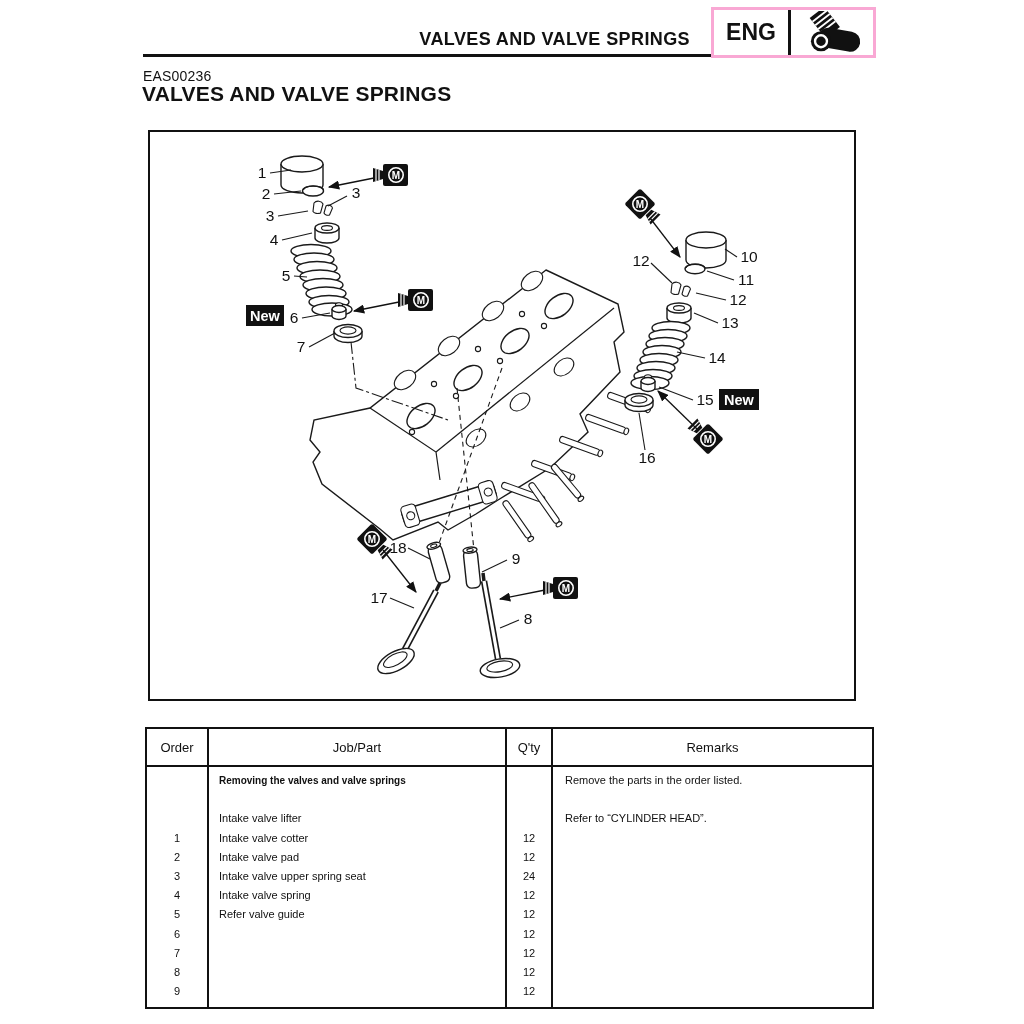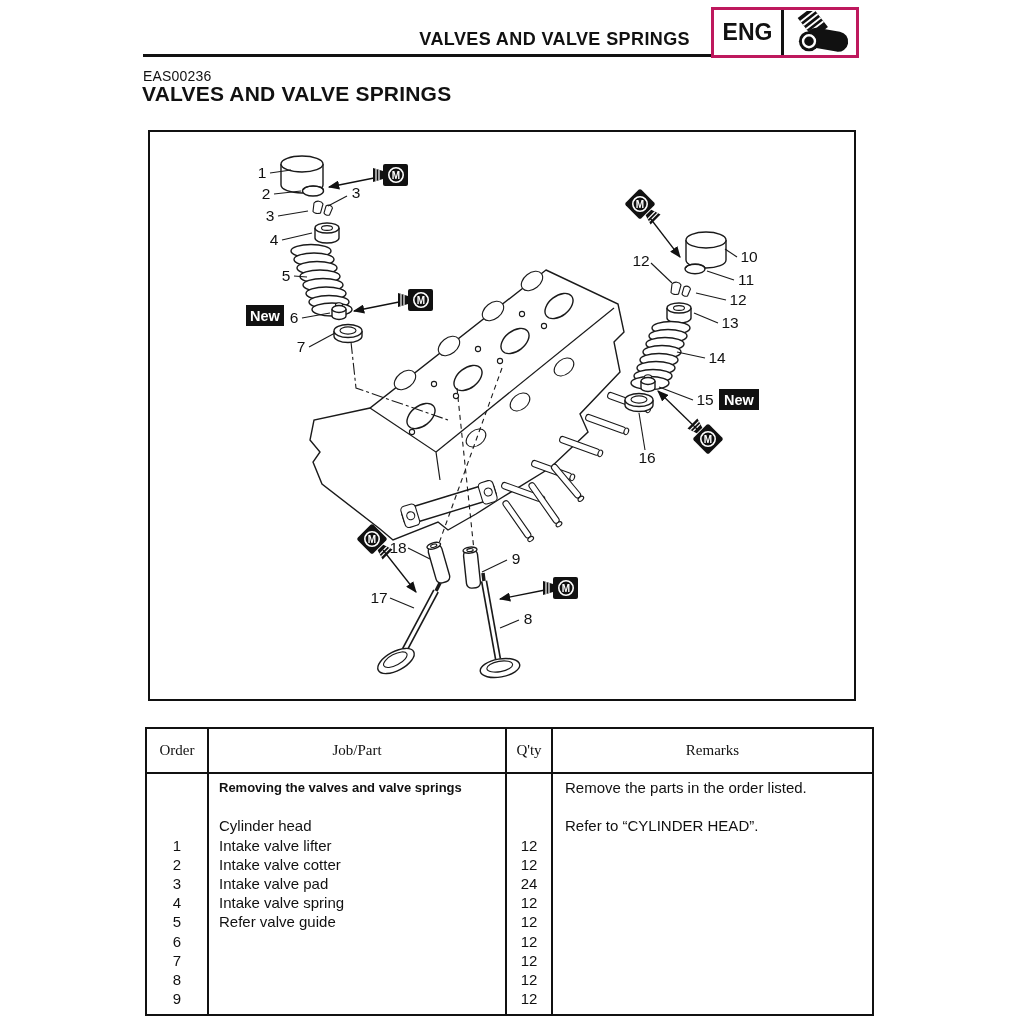--- a/index.html
+++ b/index.html
@@ -11,7 +11,7 @@
   
   .page-title{top:29px;right:334px;font-size:18px;font-weight:bold;letter-spacing:.4px;white-space:nowrap;}
   .header-rule{left:143px;top:54px;width:568px;height:3px;background:#111;}
-  .eng-box{left:711px;top:7px;width:148px;height:51px;border:3px solid #be185d;box-sizing:border-box;display:flex;background:#fff;}
+  .eng-box{left:711px;top:7px;width:165px;height:51px;border:3px solid #f9a8d4;box-sizing:border-box;display:flex;background:#fff;}
   .eng-left{width:74px;display:flex;align-items:center;justify-content:center;font-size:23px;font-weight:bold;border-right:3px solid #111;}
   .eng-right{flex:1;display:flex;align-items:center;justify-content:center;}
   

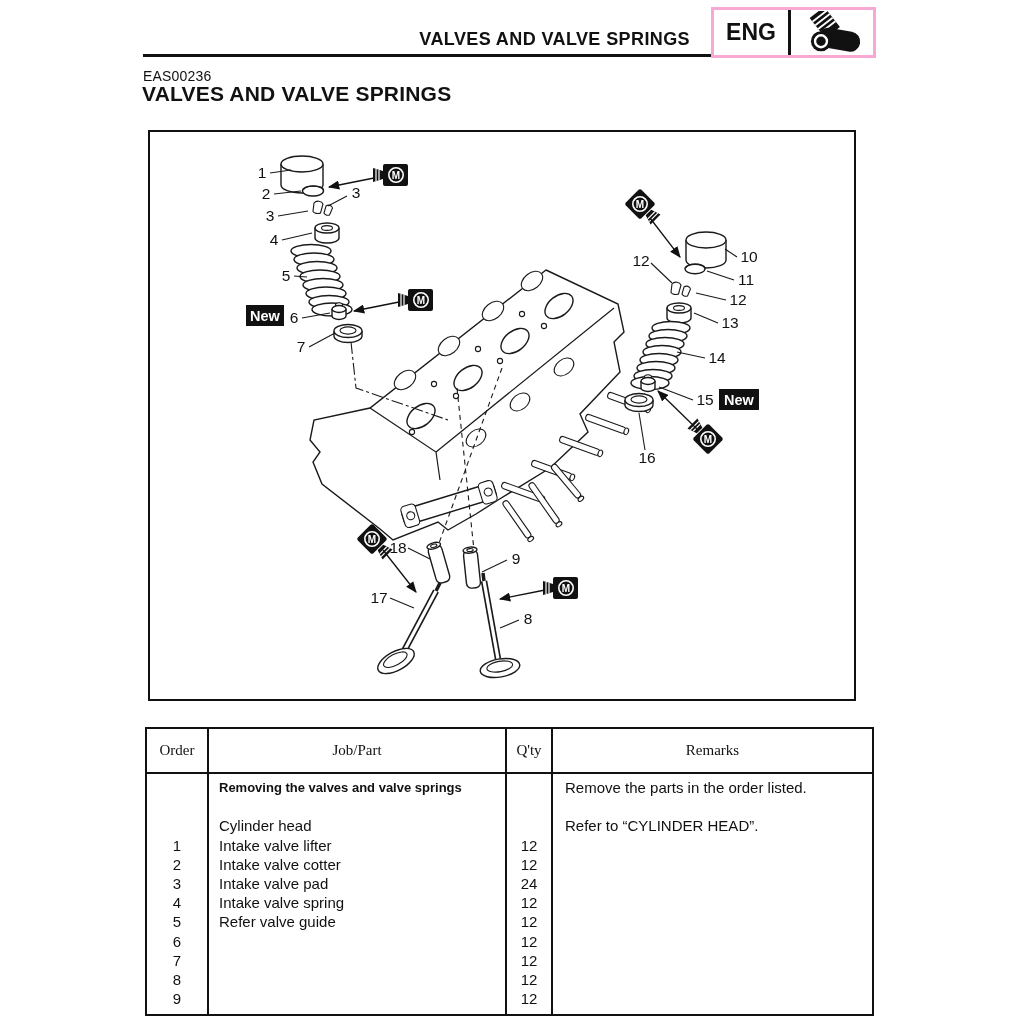--- a/index.html
+++ b/index.html
@@ -32,7 +32,7 @@
   .thead{border-bottom:2px solid #111;}
   .tc{border-right:2px solid #111;box-sizing:border-box;}
   .tc:last-child{border-right:none;}
-  .thead .tc{height:43px;display:flex;align-items:center;justify-content:center;font-size:15px;font-family:Liberation Serif, serif;}
+  .thead .tc{height:36px;display:flex;align-items:center;justify-content:center;font-size:13px;}
   .tbody{min-height:238px;}
   .col{padding-top:4px;padding-bottom:6px;}
   .ln{height:19.2px;line-height:19.2px;font-size:15px;white-space:nowrap;}

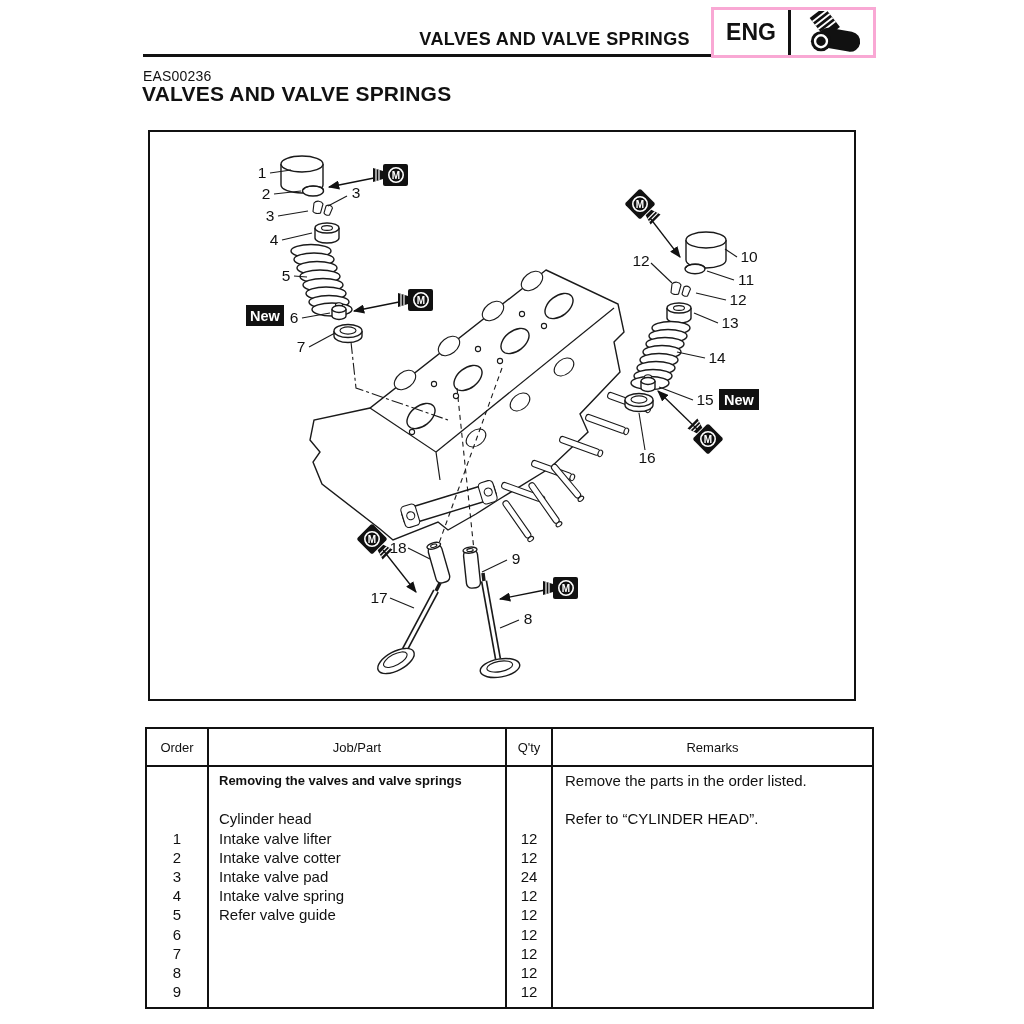--- a/index.html
+++ b/index.html
@@ -39,7 +39,7 @@
   .c-center{text-align:center;}
   .c-job{padding-left:10px;}
   .c-remarks{padding-left:12px;}
-  .job-heading{width:280px;line-height:19.2px;height:38.4px;font-size:13px;font-weight:bold;}
+  .job-heading{width:280px;line-height:19.2px;height:38.4px;font-size:10px;font-weight:bold;}
 </style>
 </head>
 <body>

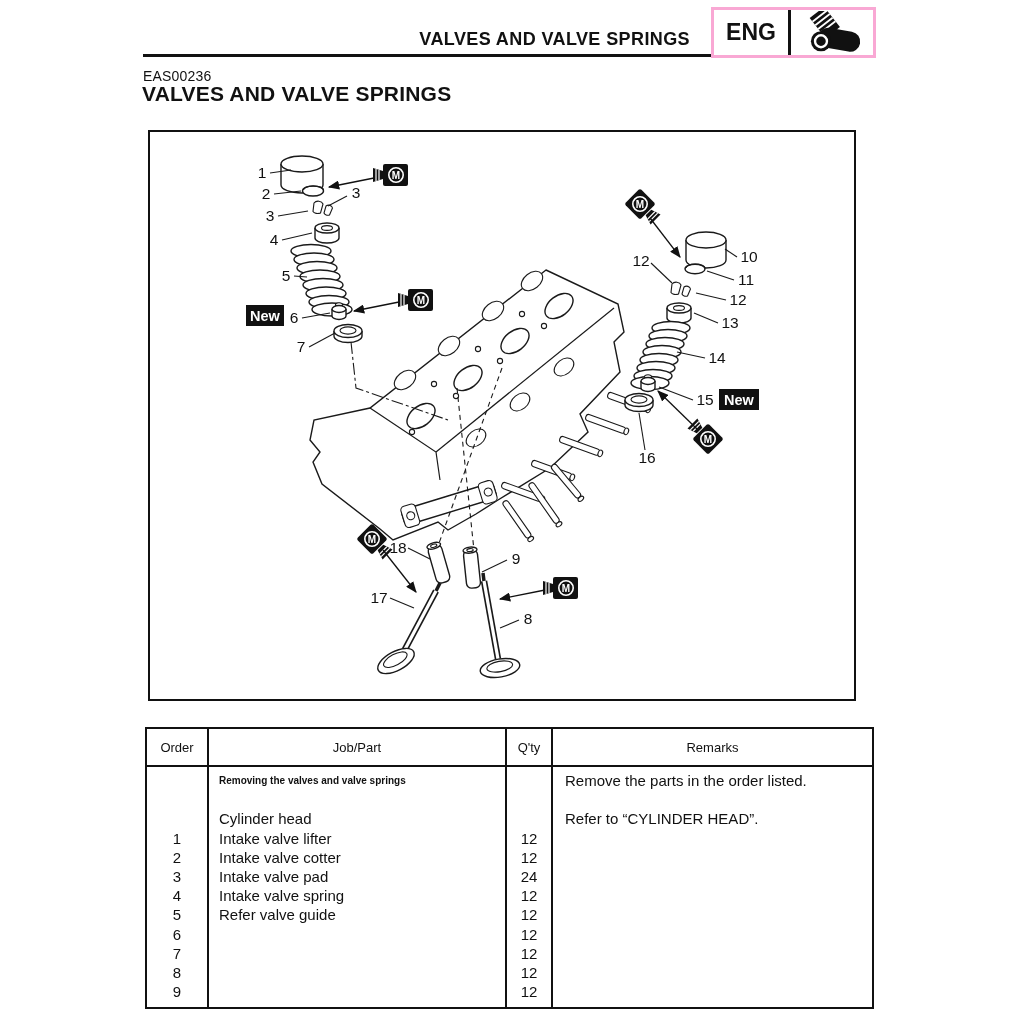--- a/index.html
+++ b/index.html
@@ -35,7 +35,7 @@
   .thead .tc{height:36px;display:flex;align-items:center;justify-content:center;font-size:13px;}
   .tbody{min-height:238px;}
   .col{padding-top:4px;padding-bottom:6px;}
-  .ln{height:19.2px;line-height:19.2px;font-size:15px;white-space:nowrap;}
+  .ln{height:19.2px;line-height:19.2px;font-size:11px;white-space:nowrap;}
   .c-center{text-align:center;}
   .c-job{padding-left:10px;}
   .c-remarks{padding-left:12px;}

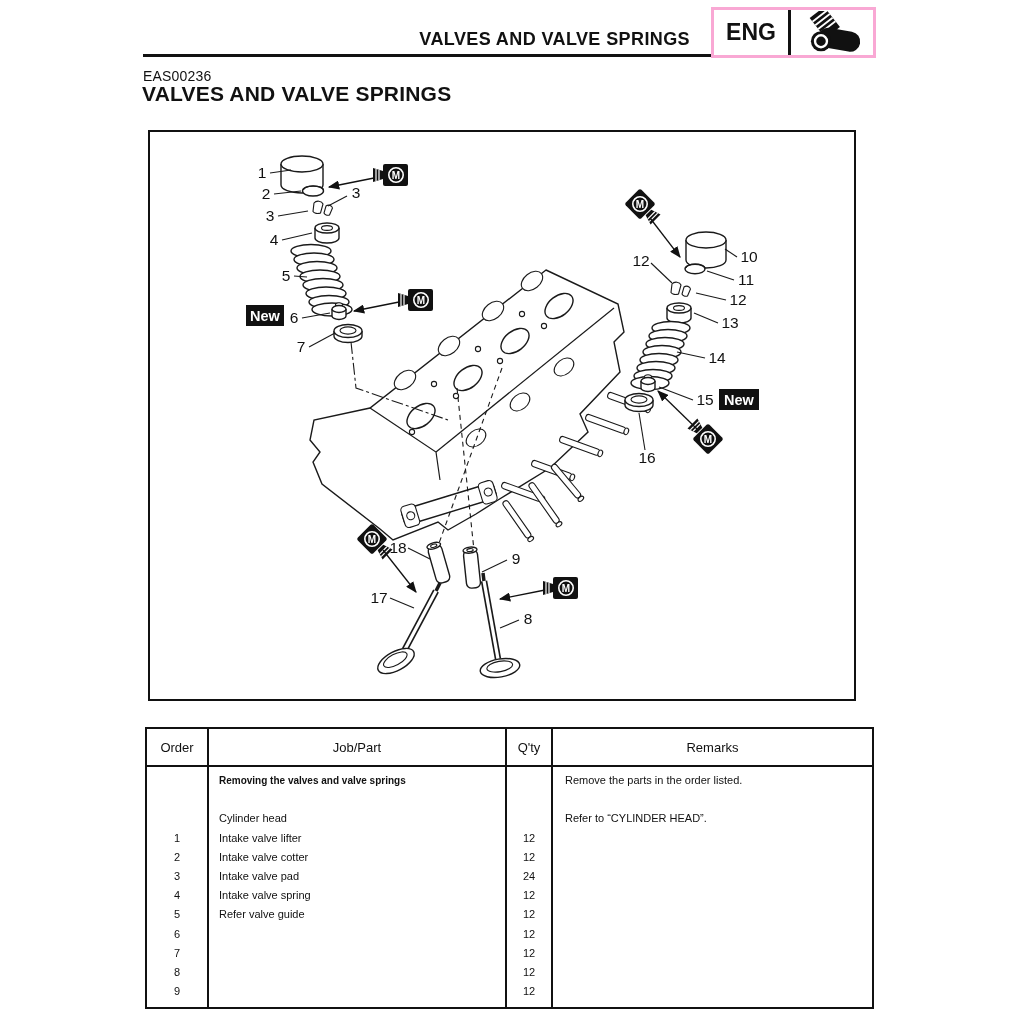--- a/index.html
+++ b/index.html
@@ -421,7 +421,6 @@
     </div>
     <div class="tc col c-job">
       <div class="job-heading">Removing the valves and valve springs</div>
-      <div class="ln">Cylinder head</div>
       <div class="ln">Intake valve lifter</div>
       <div class="ln">Intake valve cotter</div>
       <div class="ln">Intake valve pad</div>

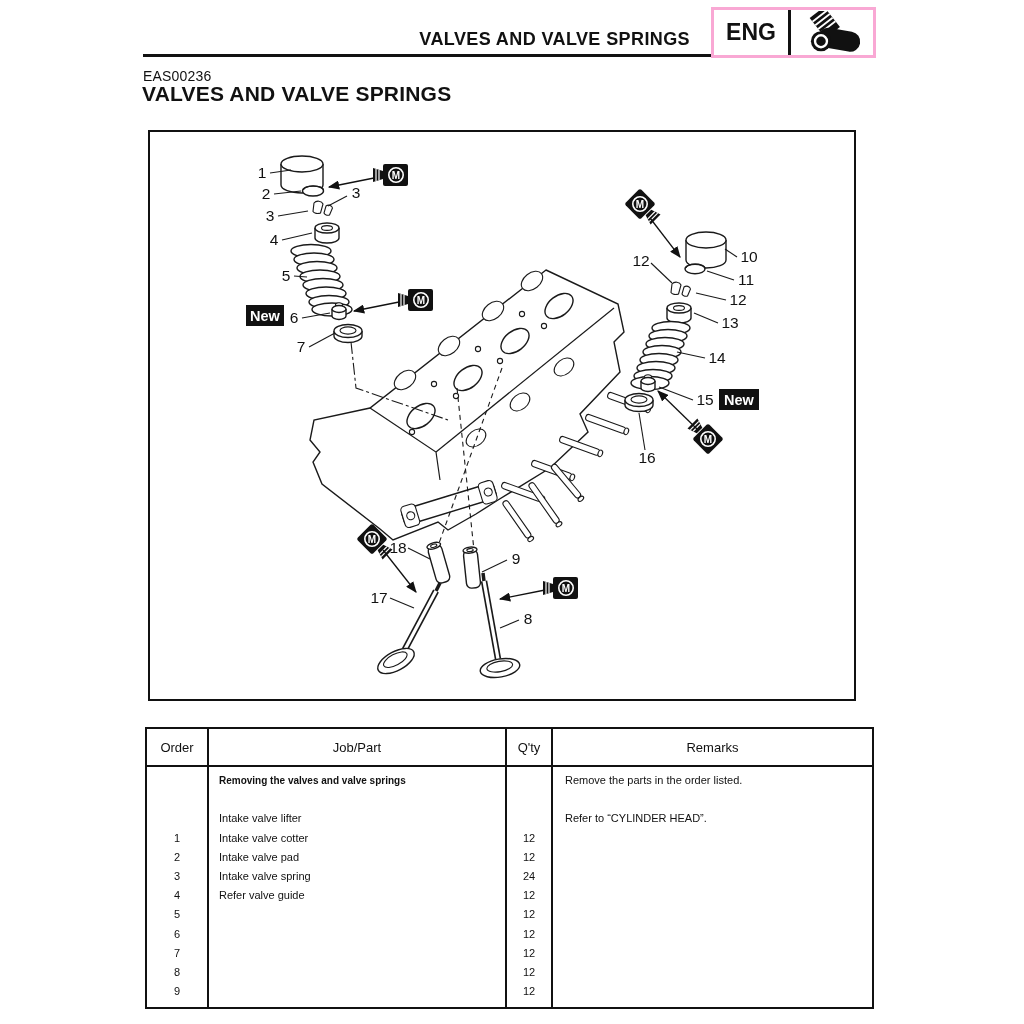--- a/index.html
+++ b/index.html
@@ -424,6 +424,7 @@
       <div class="ln">Intake valve lifter</div>
       <div class="ln">Intake valve cotter</div>
       <div class="ln">Intake valve pad</div>
+      <div class="ln">Intake valve upper spring seat</div>
       <div class="ln">Intake valve spring</div>
       <div class="ln">Refer valve guide</div>
     </div>

